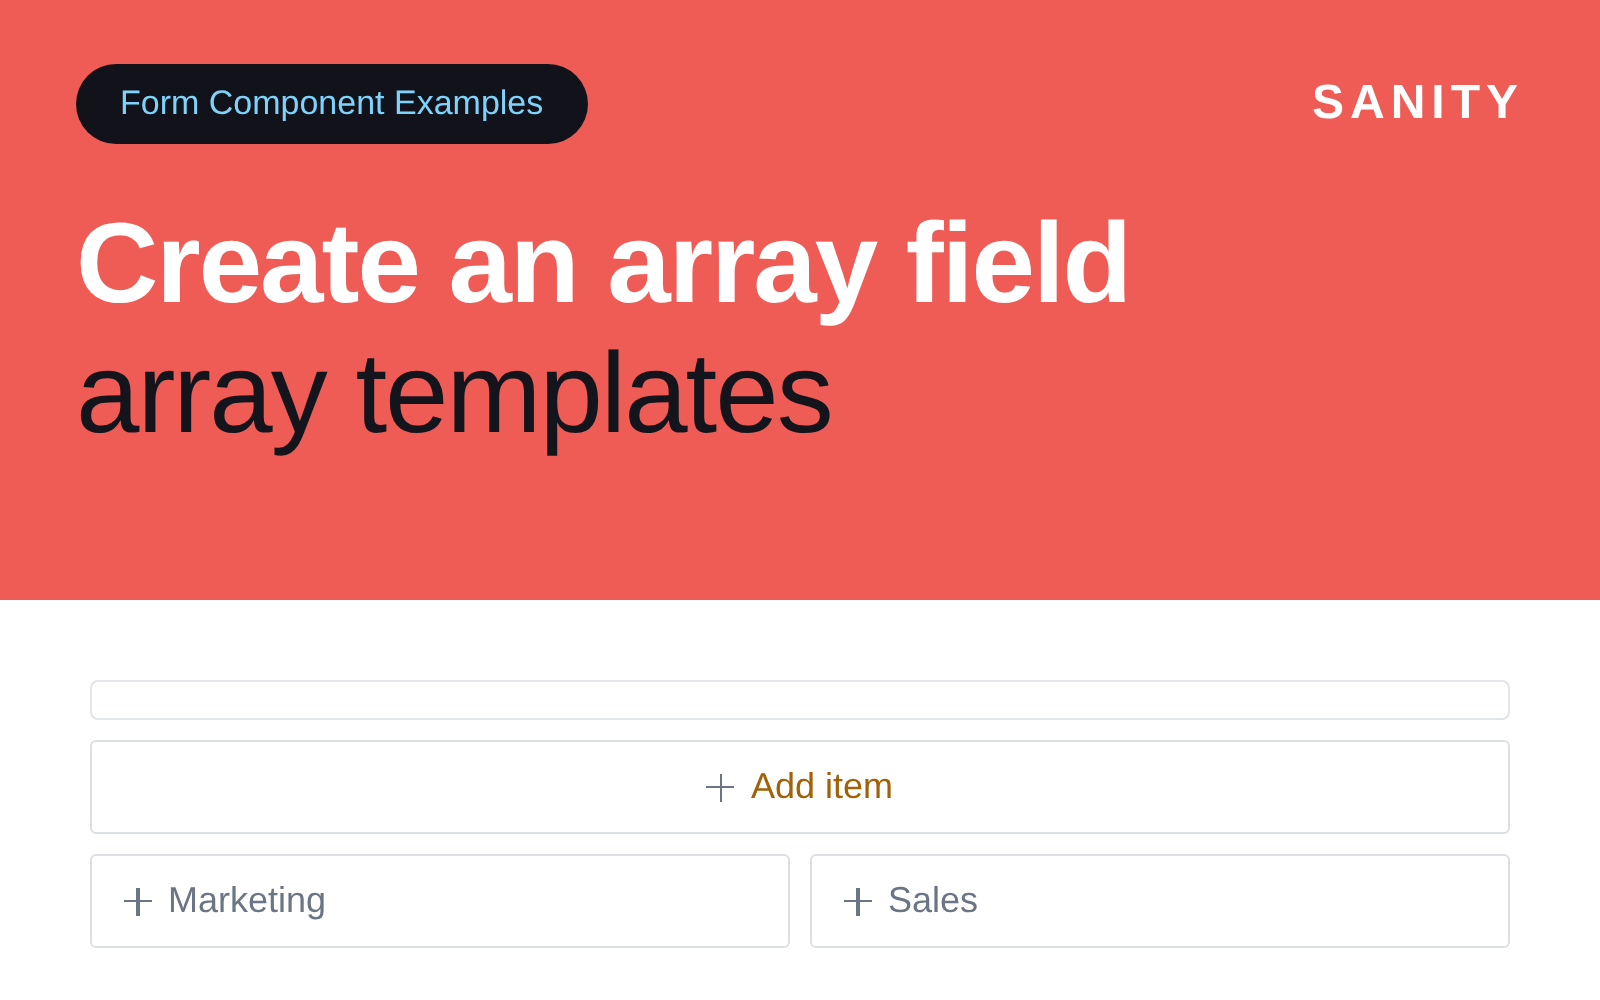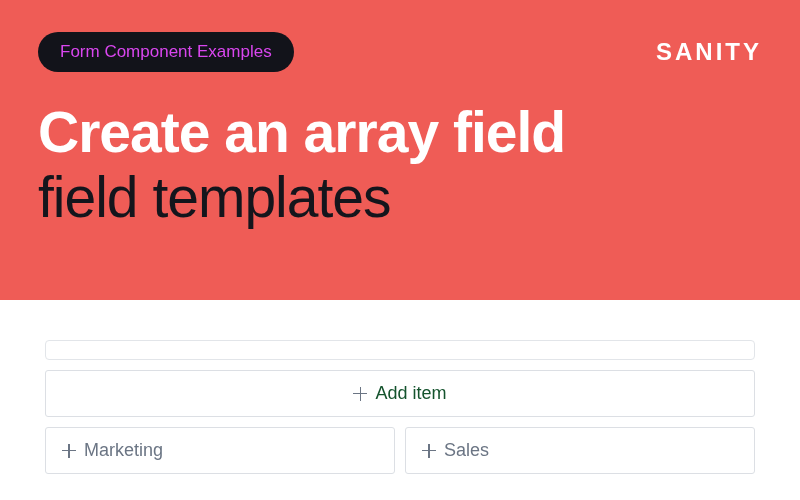--- a/index.html
+++ b/index.html
@@ -24,7 +24,7 @@
     }
     .badge {
       background: #12131a;
-      color: #d946ef;
+      color: #7dd3fc;
       font-size: 17px;
       font-weight: 500;
       padding: 10px 22px;

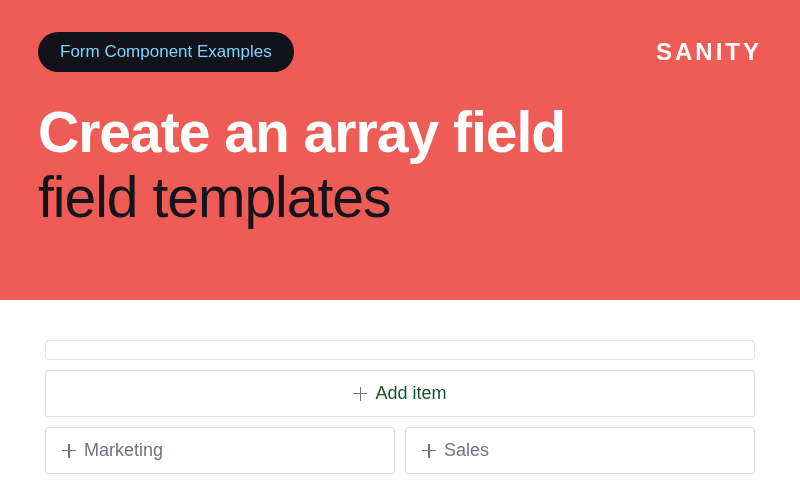--- a/index.html
+++ b/index.html
@@ -127,7 +127,7 @@
   </div>
   <div class="headline">
     <div class="headline-line1">Create an array field</div>
-    <div class="headline-line2">field templates</div>
+    <div class="headline-line2">array templates</div>
   </div>
 </div>
 

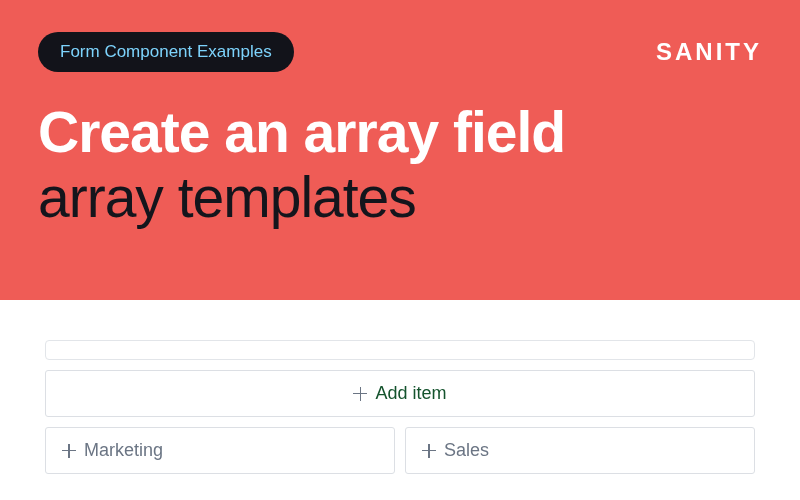--- a/index.html
+++ b/index.html
@@ -65,7 +65,7 @@
       border-radius: 3px;
       padding: 12px 0;
       text-align: center;
-      color: #14532d;
+      color: #a16207;
       font-size: 18px;
       cursor: pointer;
       background: #fff;

